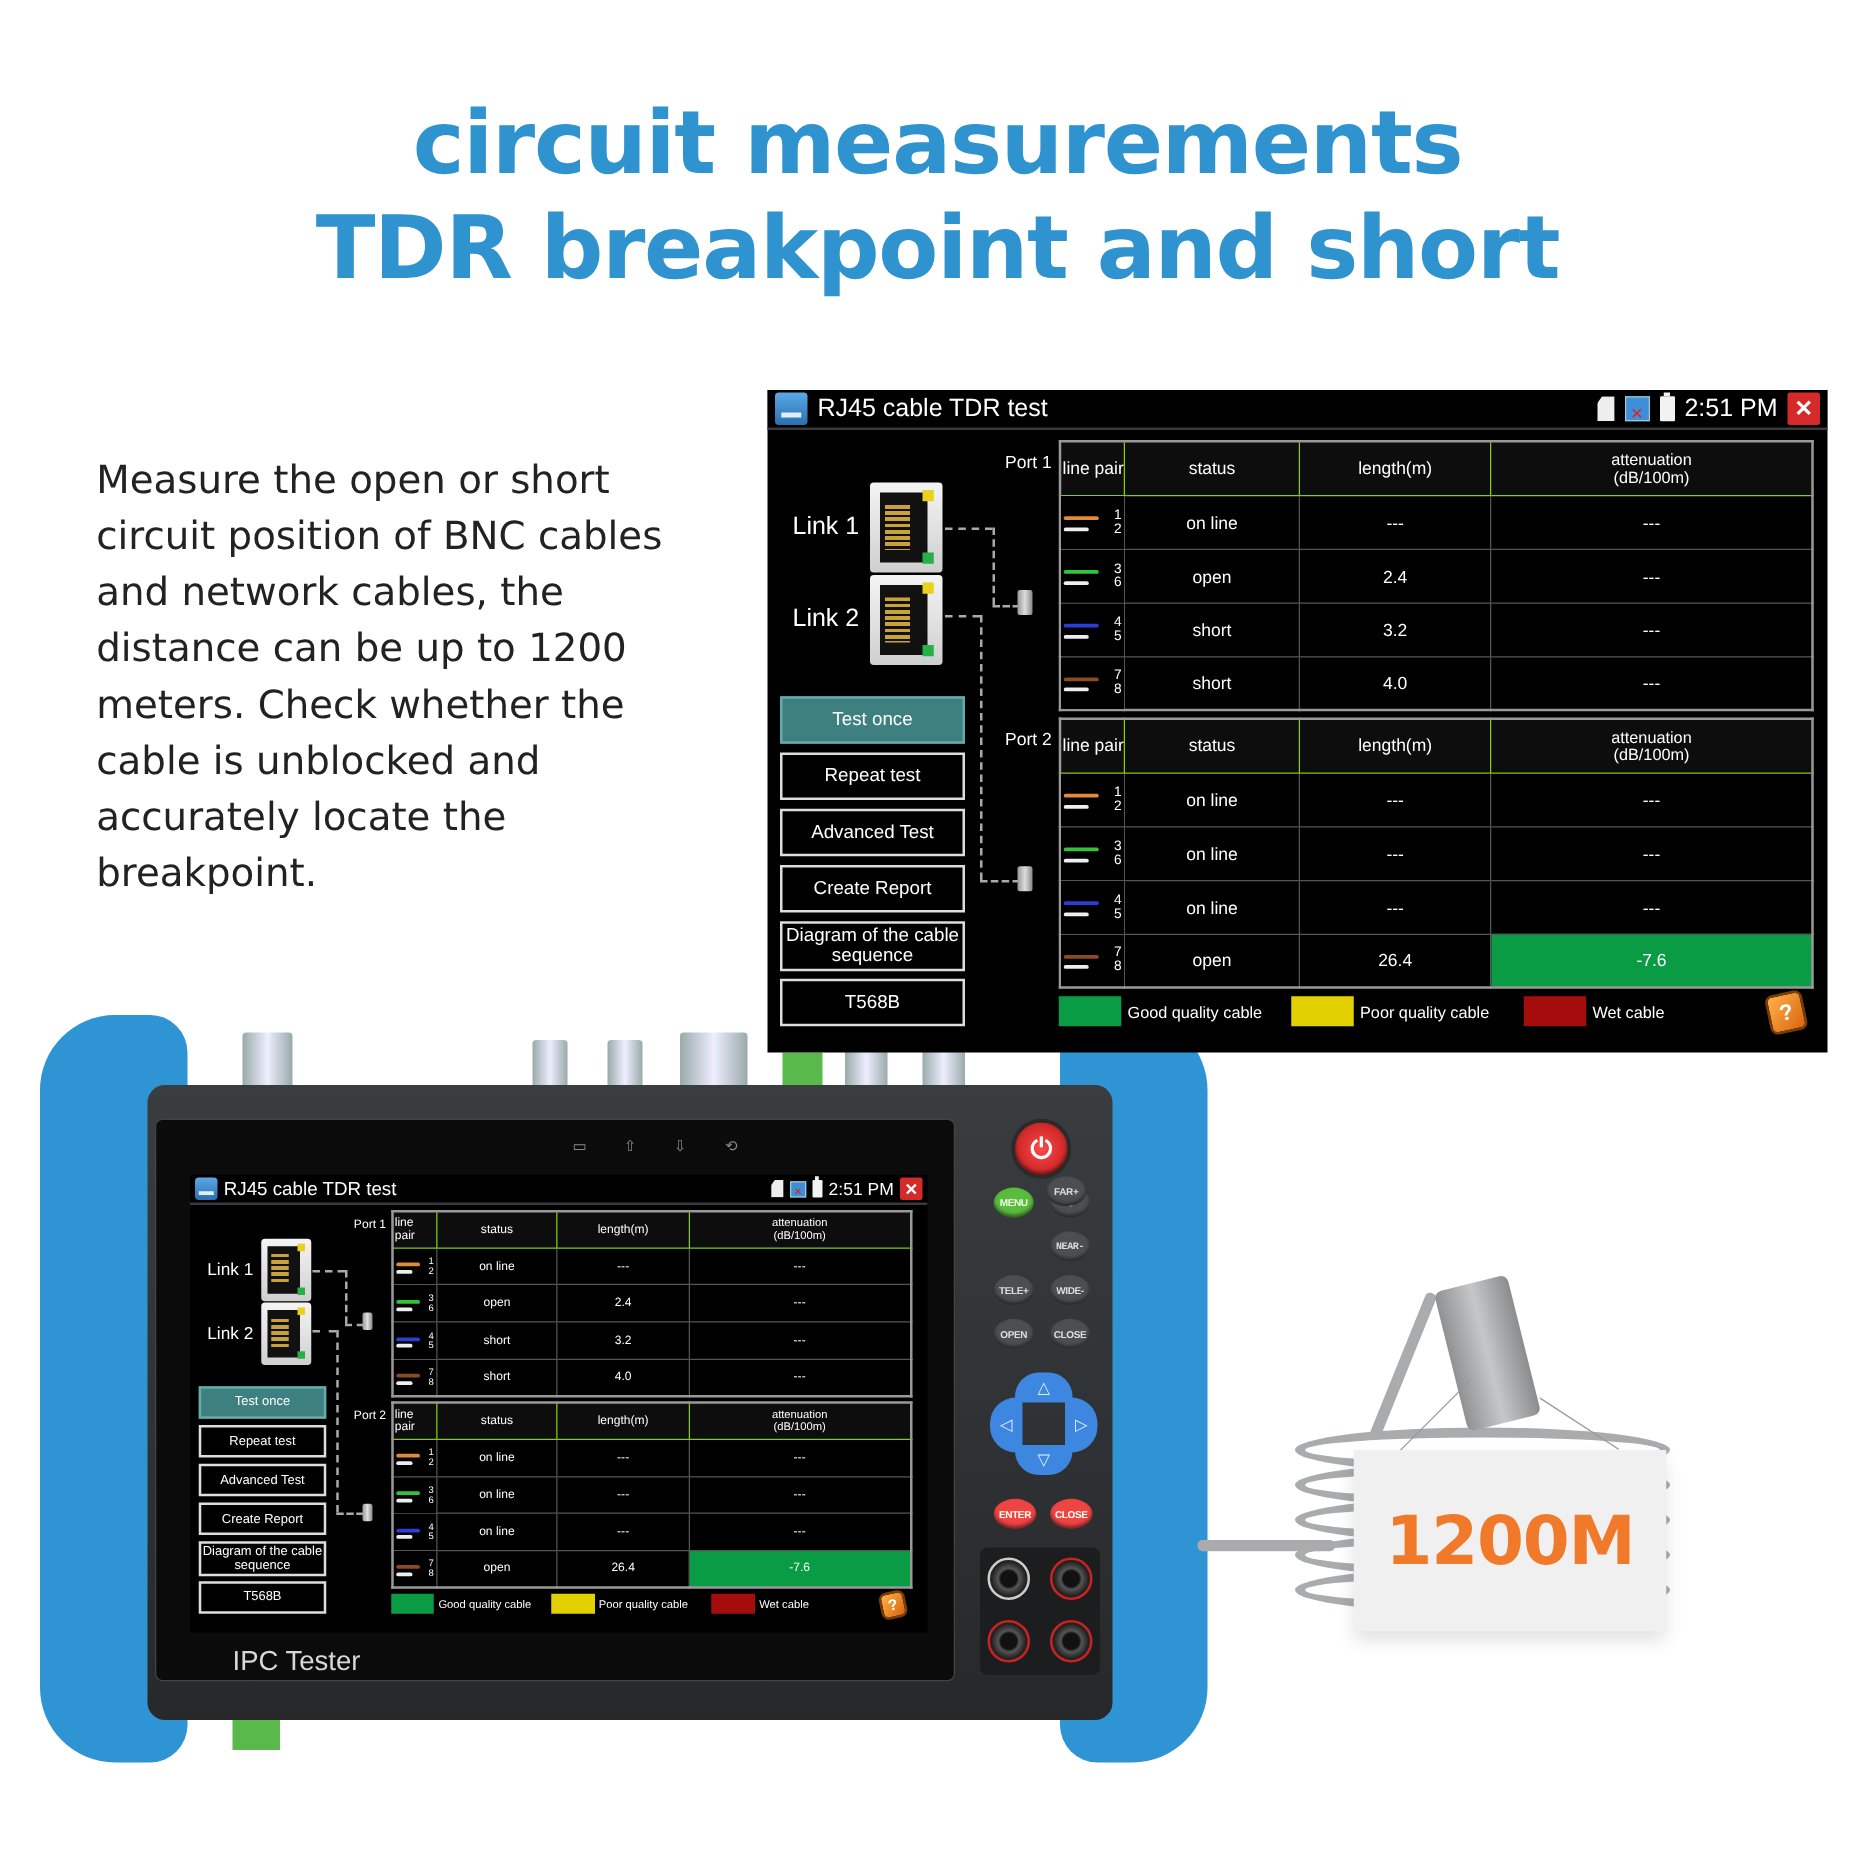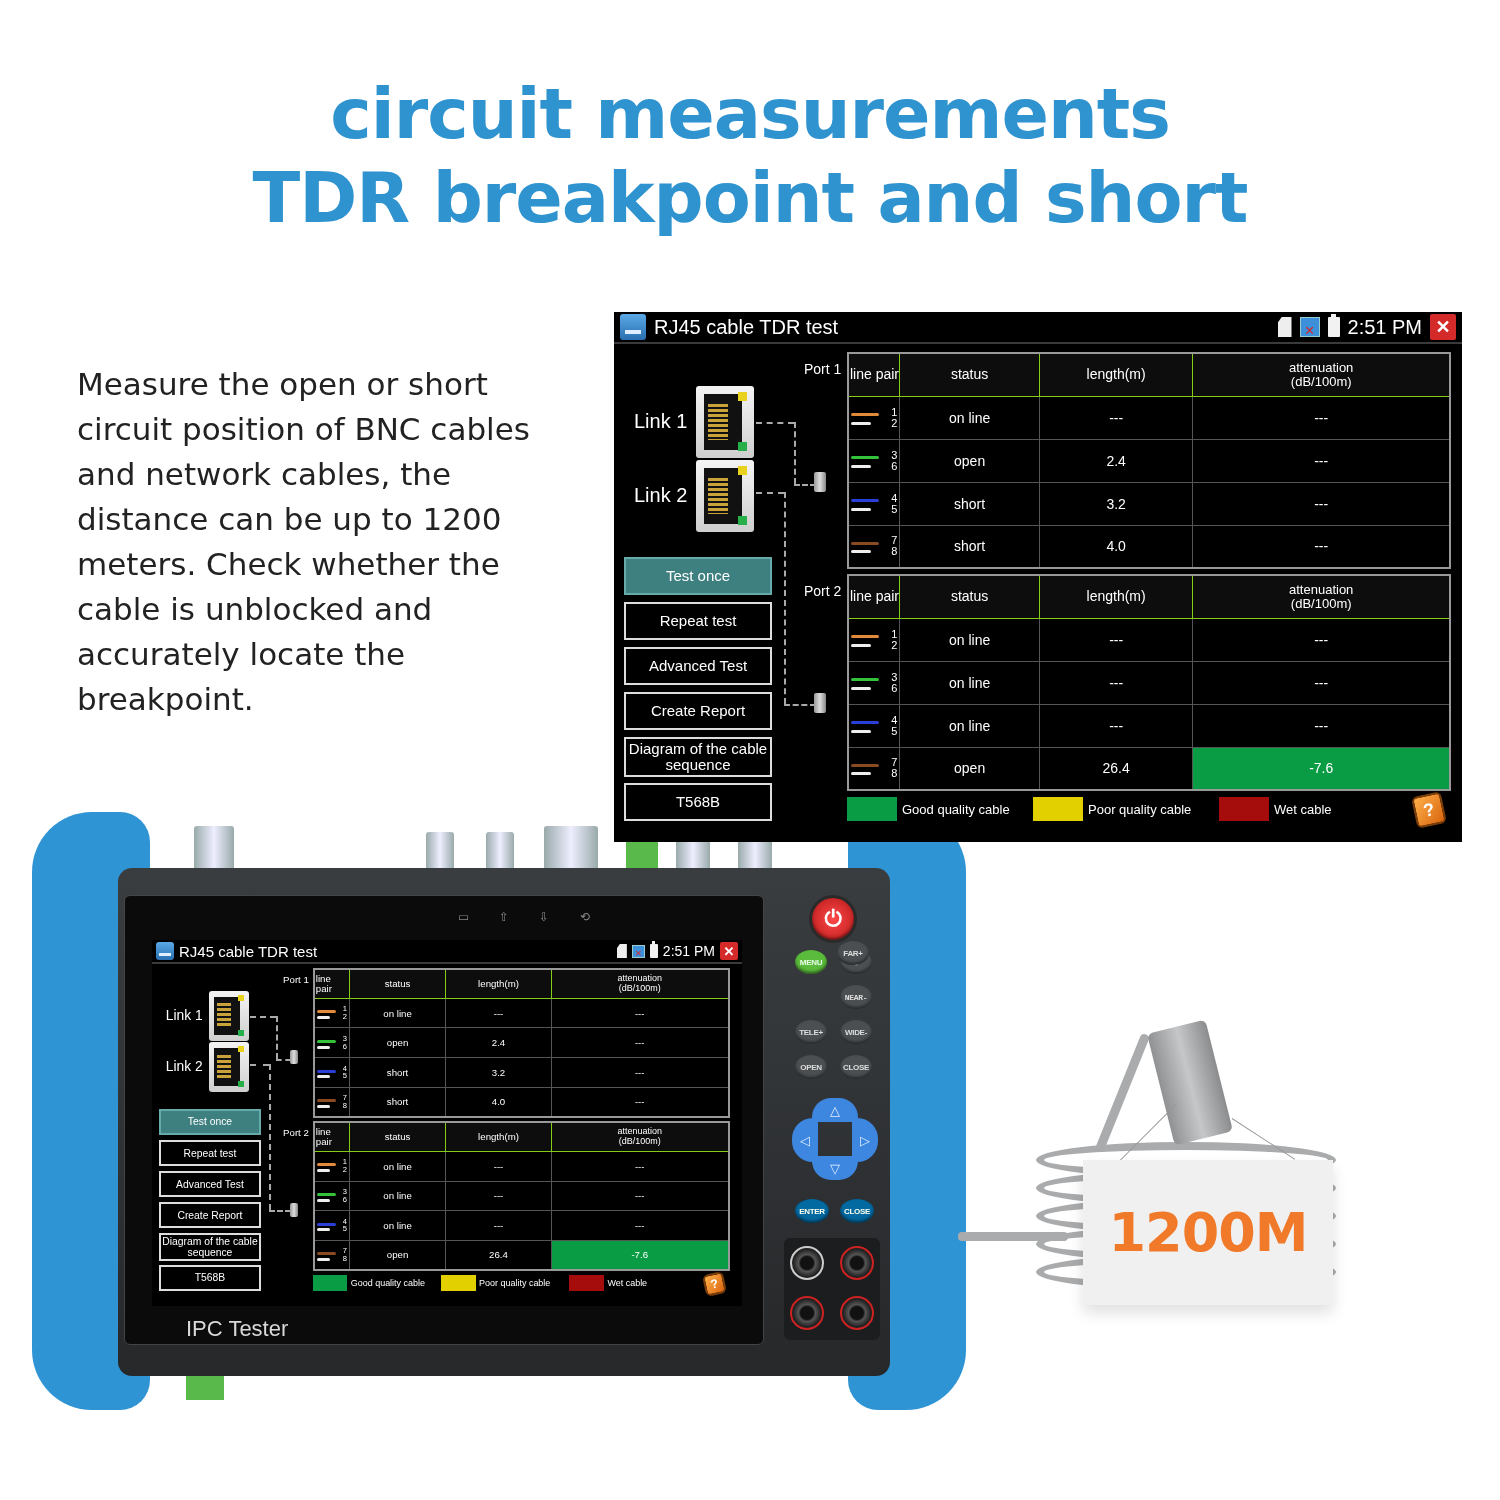--- a/index.html
+++ b/index.html
@@ -78,7 +78,7 @@
     box-shadow: inset 0 -2px 3px rgba(0,0,0,0.5); }
   .hw-grey { background: #4b4f52; width: 32px; height: 24px; }
   .hw-green { background: #5bbb3c; width: 32px; height: 24px; color: #eaffea; }
-  .hw-orange { background: #0369a1; width: 34px; height: 24px; color: #ffe; }
+  .hw-orange { background: #ef4444; width: 34px; height: 24px; color: #ffe; }
   .hw-power { background: radial-gradient(circle, #ff4848, #b41818); width: 48px; height: 48px; font-size: 22px; color: #fff;
     border: 3px solid #2a2a2a; }
   .dpad { position: absolute; background: #3d87e0; color: #dfefff; display: flex; align-items: center; justify-content: center;

